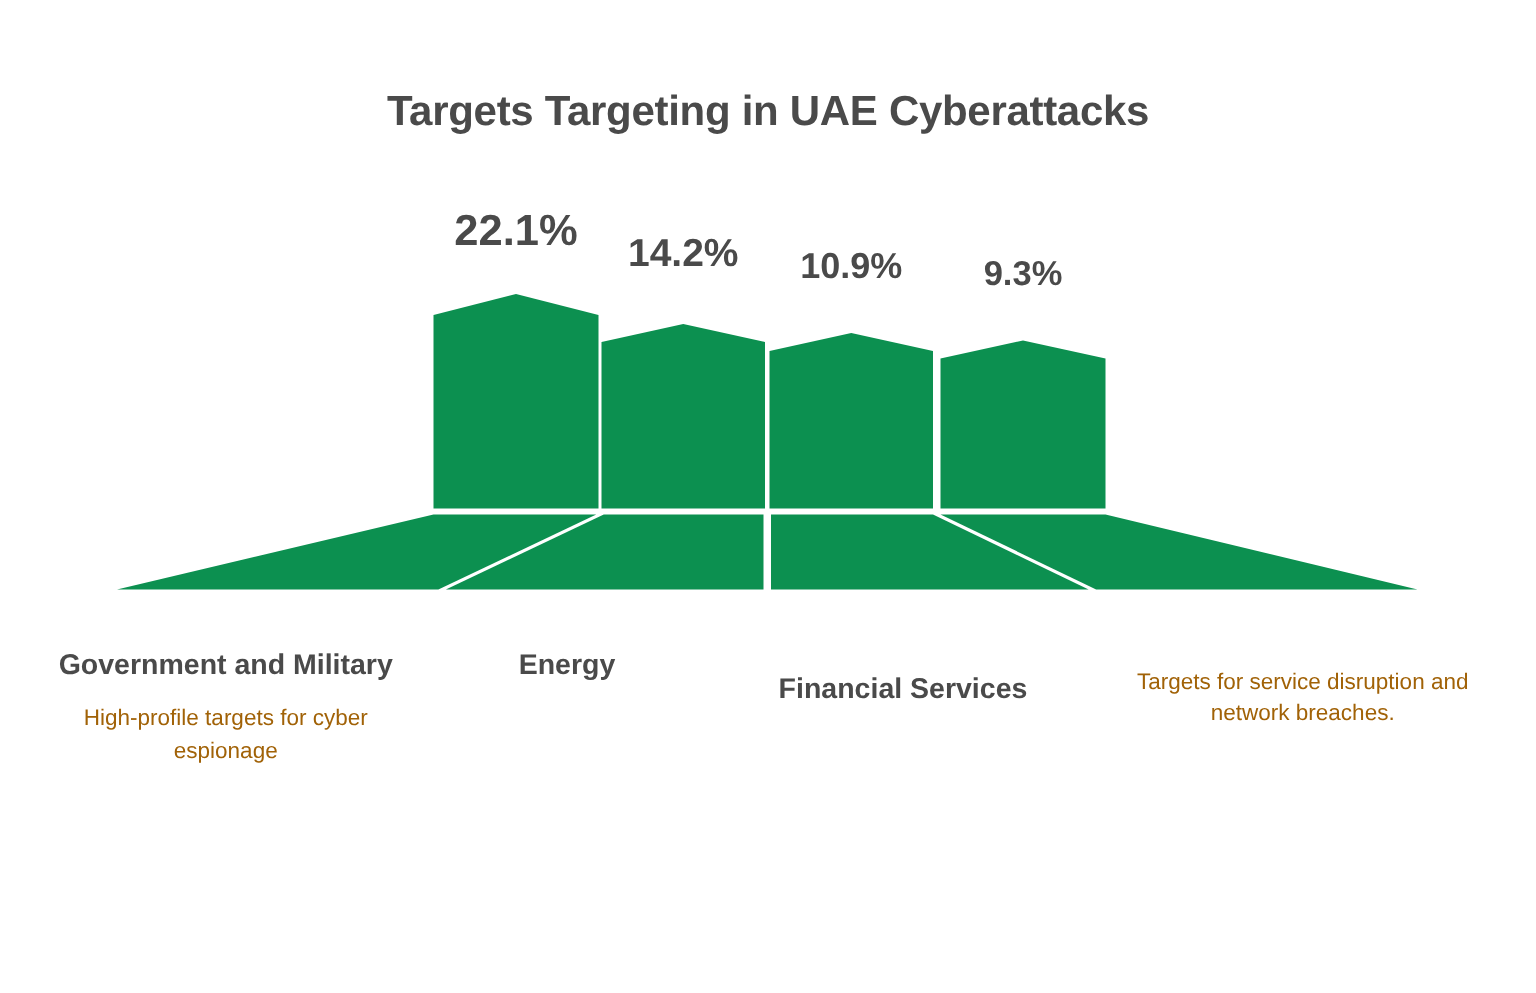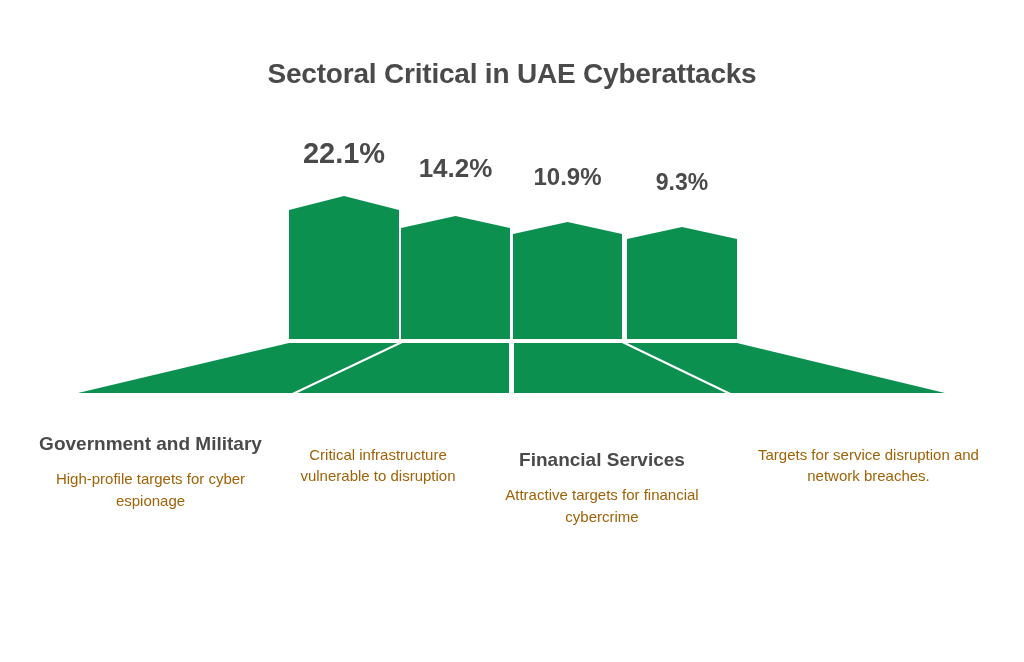--- a/index.html
+++ b/index.html
@@ -75,7 +75,7 @@
 
 <div id="infographic">
 
-  <div class="chart-title">Sectoral Critical in UAE Cyberattacks</div>
+  <div class="chart-title">Targets Targeting in UAE Cyberattacks</div>
 
   <svg class="pyramid" viewBox="0 0 1024 662">
     <g id="base-group">

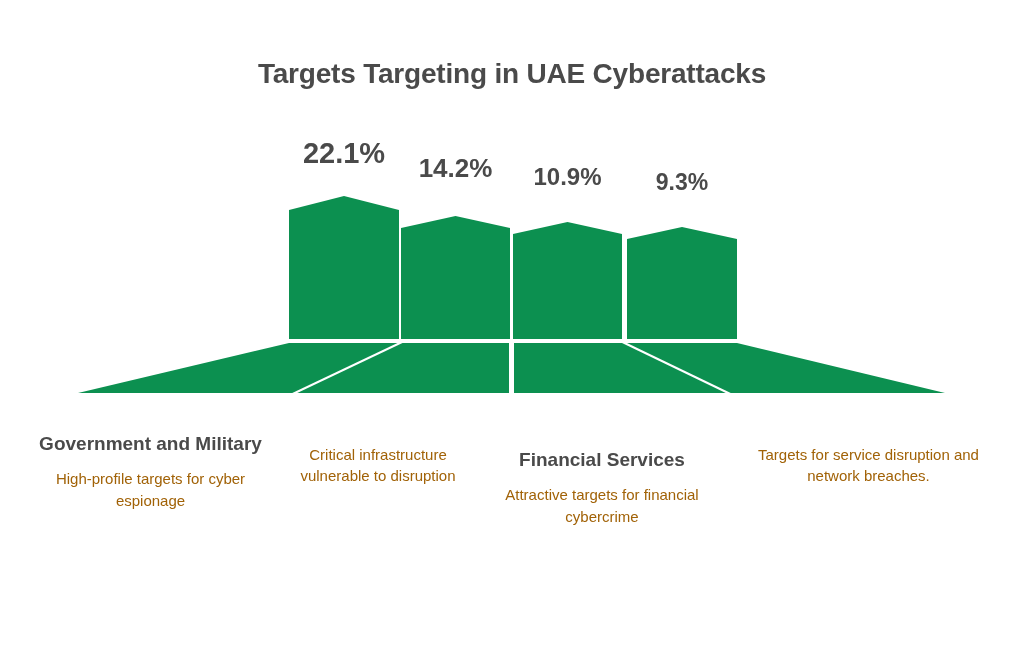--- a/index.html
+++ b/index.html
@@ -104,6 +104,7 @@
       <div class="legend-desc">High-profile targets for cyber espionage</div>
     </div>
     <div class="legend-col" style="width: 190px; margin-left: 0px;">
+      <div class="legend-name">Energy</div>
       <div class="legend-desc">Critical infrastructure vulnerable to disruption</div>
     </div>
     <div class="legend-col" style="width: 258px; margin-left: 0px; margin-top: 16px;">

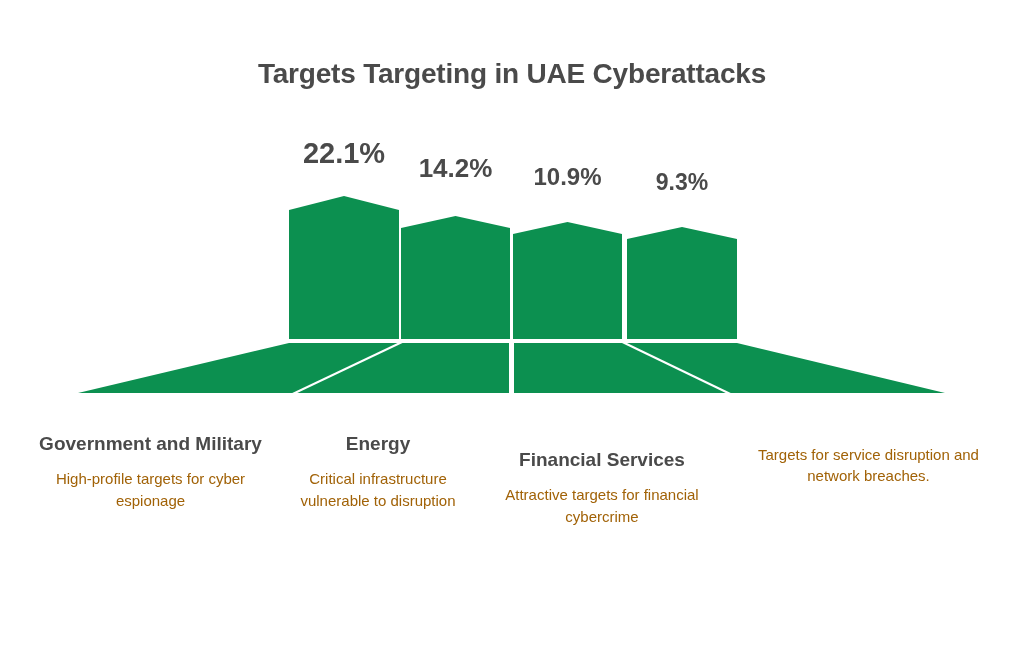--- a/index.html
+++ b/index.html
@@ -105,7 +105,6 @@
     </div>
     <div class="legend-col" style="width: 190px; margin-left: 0px;">
       <div class="legend-name">Energy</div>
-      <div class="legend-desc">Critical infrastructure vulnerable to disruption</div>
     </div>
     <div class="legend-col" style="width: 258px; margin-left: 0px; margin-top: 16px;">
       <div class="legend-name">Financial Services</div>

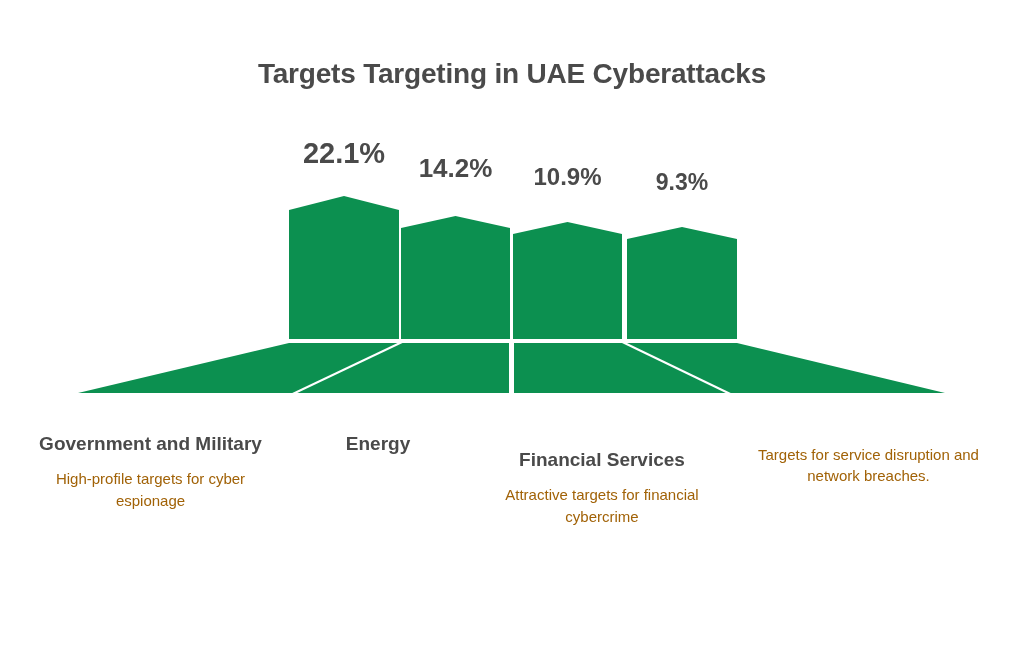--- a/index.html
+++ b/index.html
@@ -108,7 +108,6 @@
     </div>
     <div class="legend-col" style="width: 258px; margin-left: 0px; margin-top: 16px;">
       <div class="legend-name">Financial Services</div>
-      <div class="legend-desc">Attractive targets for financial cybercrime</div>
     </div>
     <div class="legend-col" style="width: 275px; margin-left: 0px;">
       <div class="legend-desc">Targets for service disruption and network breaches.</div>

